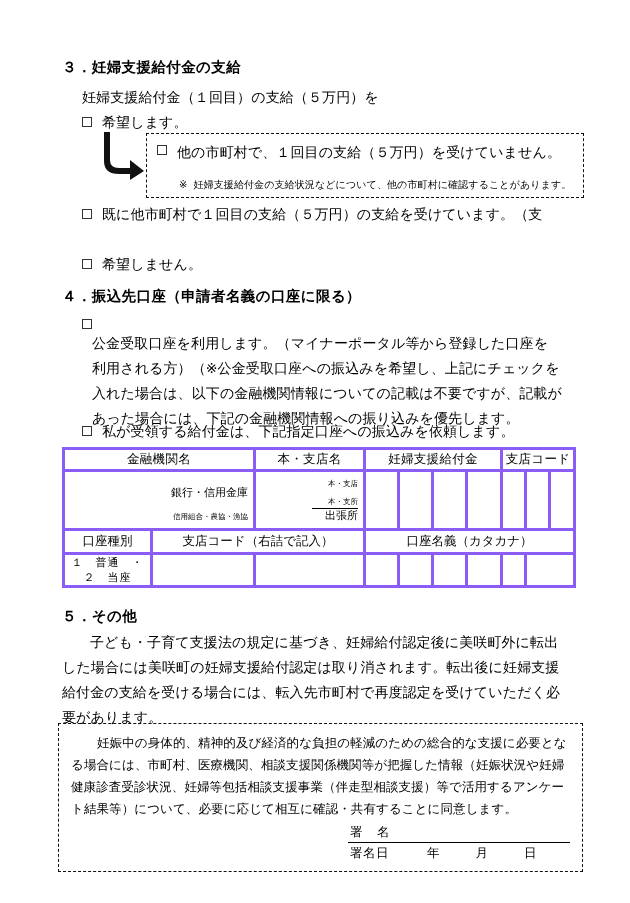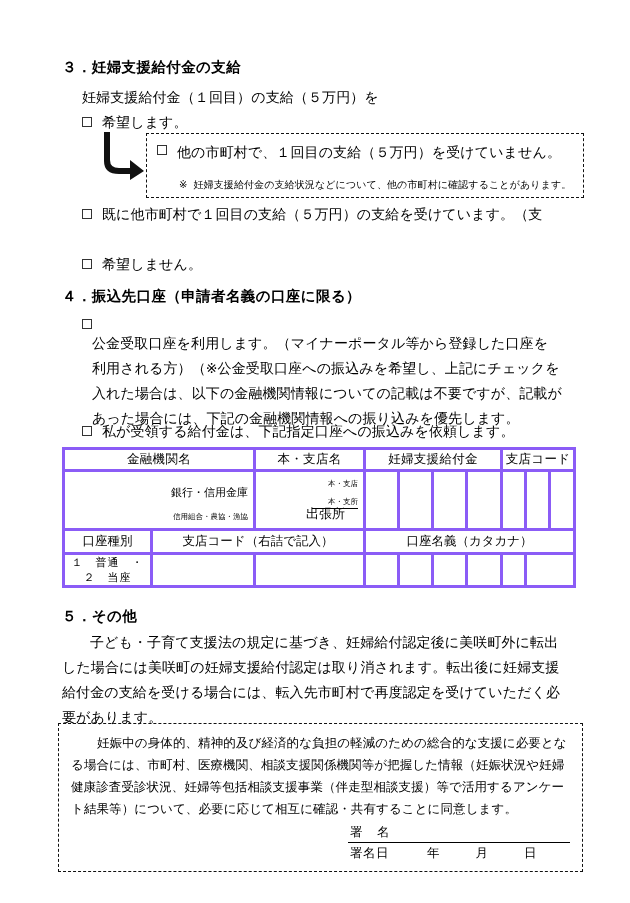--- a/index.html
+++ b/index.html
@@ -128,7 +128,7 @@
     position: absolute; right: 5px; top: 25px; font-size: 7.5px;
     border-bottom: 1px solid #000; padding-bottom: 1px; padding-left: 16px;
   }
-  .br-name-inner .b3 { position: absolute; right: 18px; bottom: 5px; font-size: 13px; }
+  .br-name-inner .b3 { position: absolute; right: 5px; bottom: 5px; font-size: 11px; }
   .code-cell { height: 56px; }
   .rowtype { height: 21px; font-size: 12.5px; }
   .rowfill { height: 21px; }

